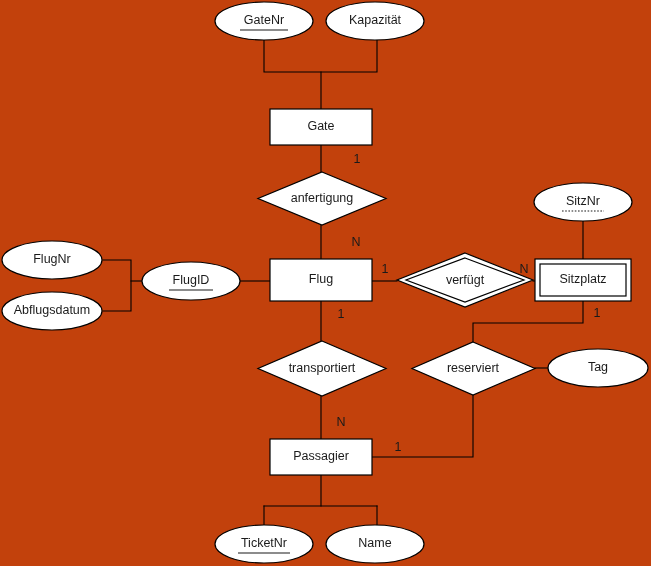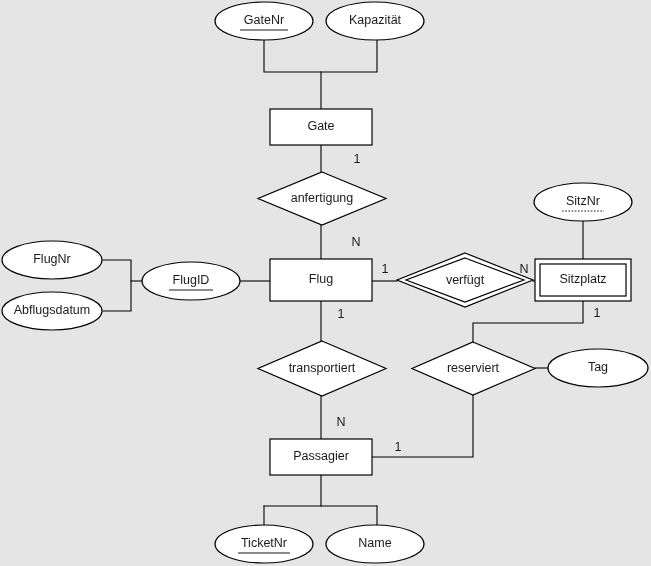--- a/index.html
+++ b/index.html
@@ -14,7 +14,7 @@
     position: relative;
     width: 651px;
     height: 566px;
-    background: #e5e5e5;
+    background: #c2410c;
     overflow: hidden;
   }
   #er-svg {

